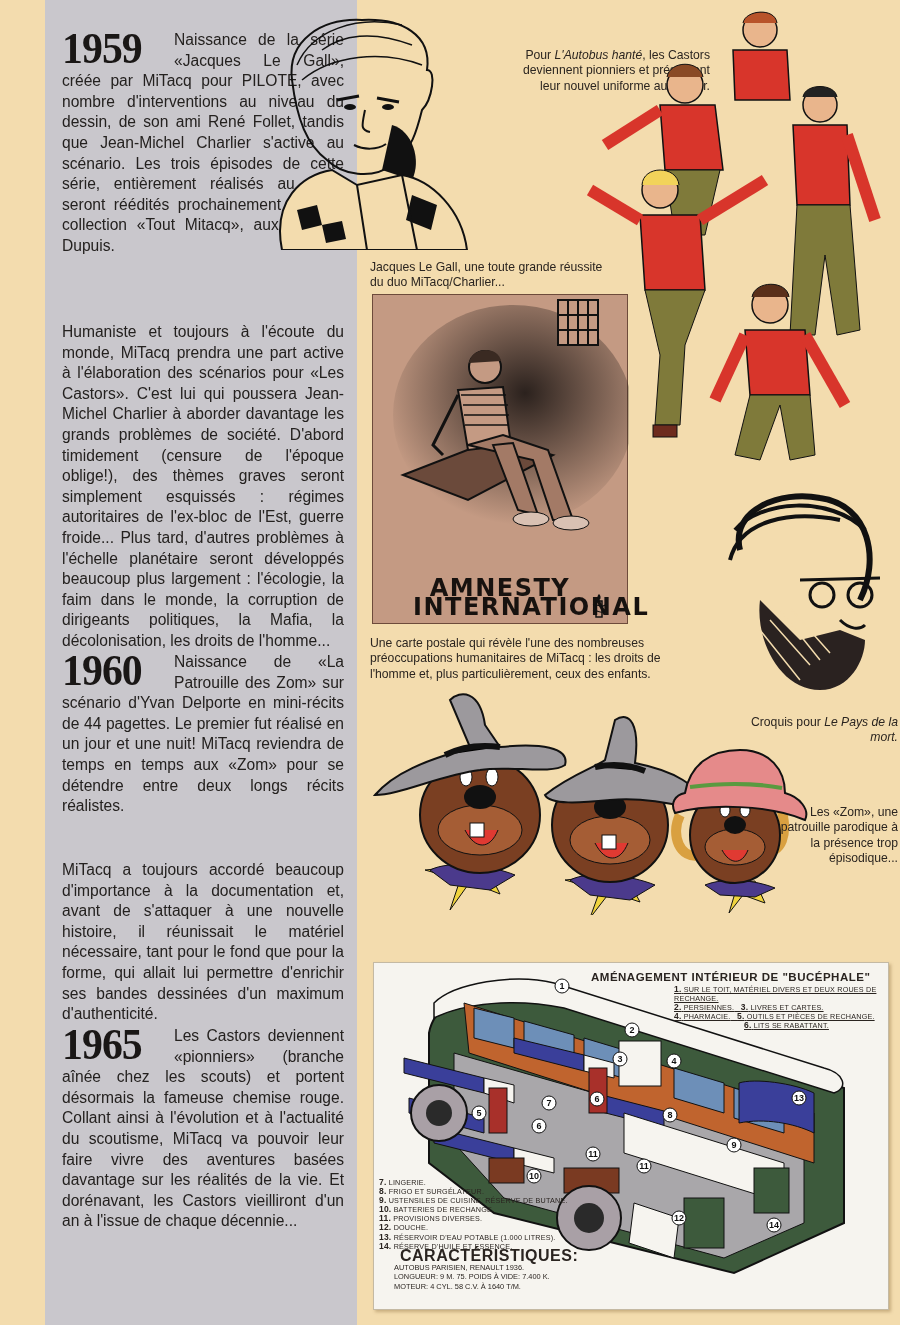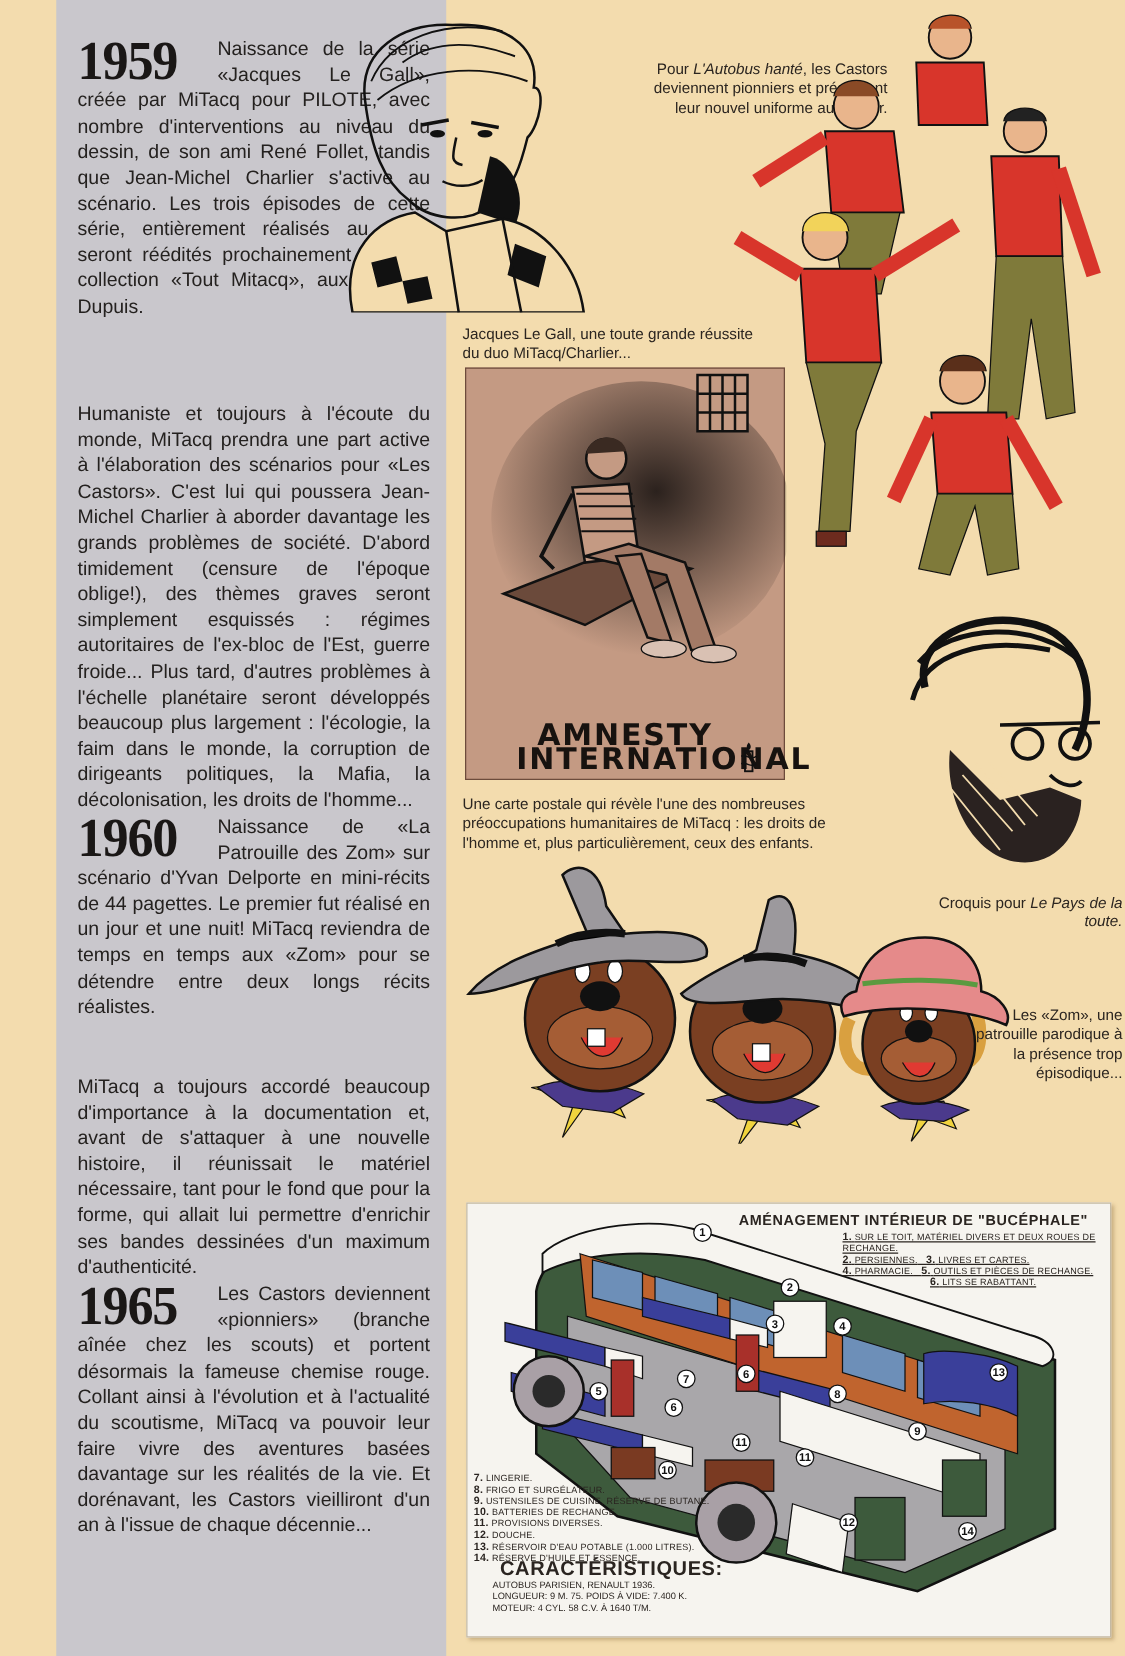--- a/index.html
+++ b/index.html
@@ -188,7 +188,7 @@
   </svg>
 
   <div class="caption" style="left:732px; top:715px; width:166px; text-align:right;">
-    <span>Croquis pour </span><i>Le Pays de la toute.</i>
+    <span>Croquis pour </span><i>Le Pays de la mort.</i>
   </div>
 
   <svg class="illu" style="left:370px; top:685px;" width="445" height="230" viewBox="0 0 445 230">

